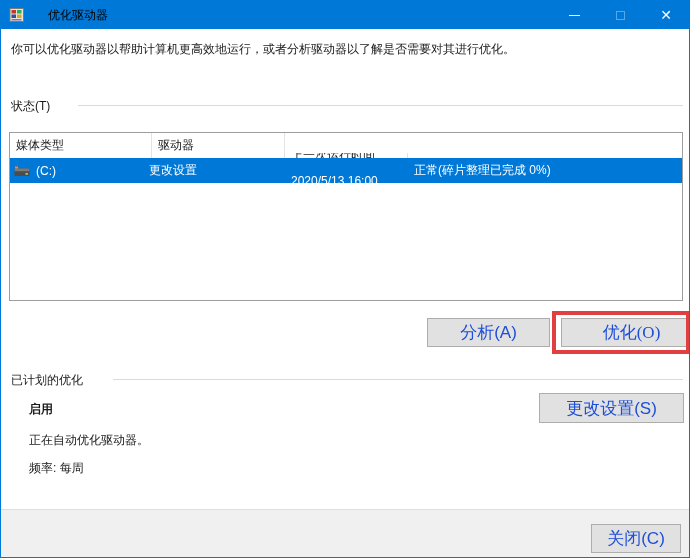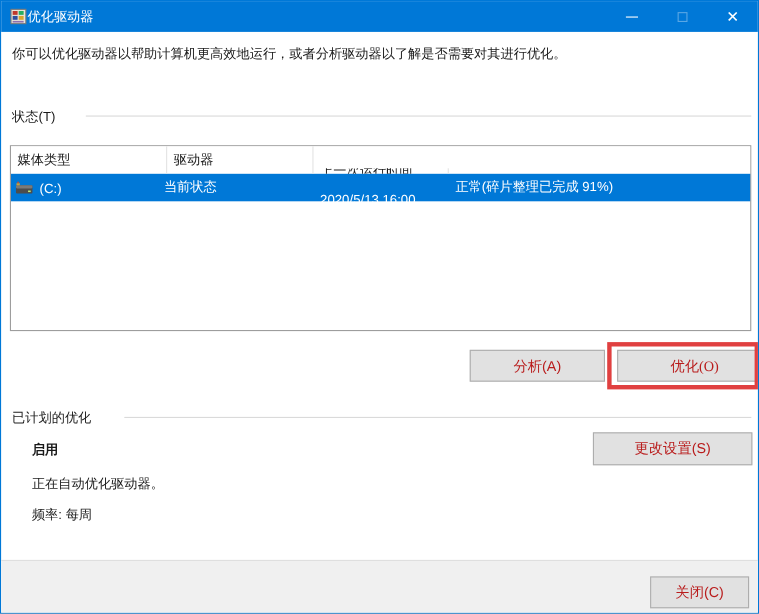--- a/index.html
+++ b/index.html
@@ -24,7 +24,7 @@
   }
   .titlebar .app-icon { width: 16px; height: 16px; margin-left: 8px; flex: 0 0 auto; }
   .titlebar .title {
-    color: #ffffff; font-size: 12px; margin-left: 0;
+    color: #000000; font-size: 12px; margin-left: 23px;
     white-space: nowrap;
   }
   .win-controls { position: absolute; right: 0; top: 0; height: 28px; display: flex; }

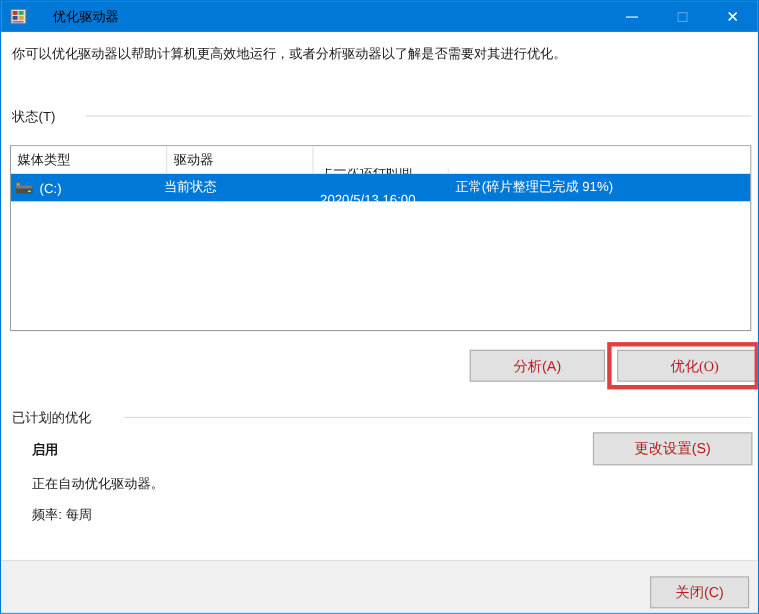--- a/index.html
+++ b/index.html
@@ -138,7 +138,7 @@
         </svg>
         <span>(C:)</span>
       </div>
-      <div class="lv-cell c2">当前状态</div>
+      <div class="lv-cell c2">更改设置</div>
       <div class="lv-cell c3">2020/5/13 16:00</div>
       <div class="lv-cell c4">正常(碎片整理已完成 91%)</div>
     </div>

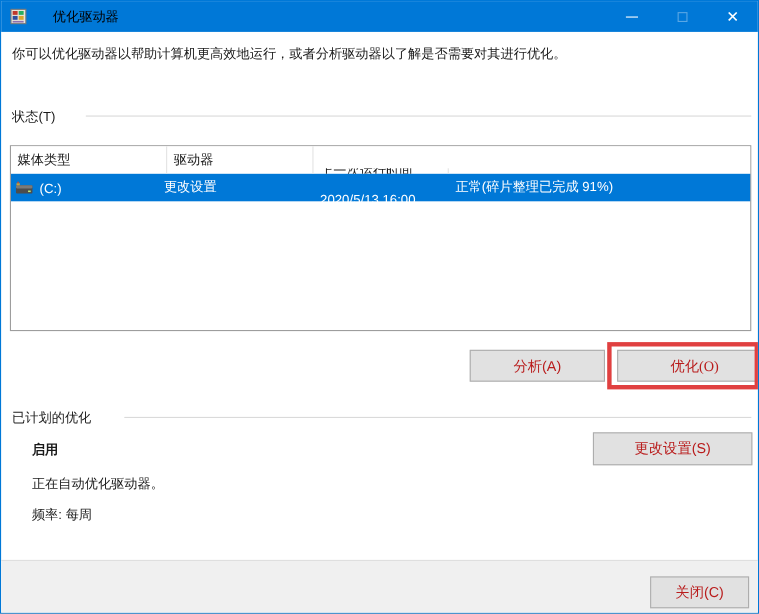--- a/index.html
+++ b/index.html
@@ -140,7 +140,7 @@
       </div>
       <div class="lv-cell c2">更改设置</div>
       <div class="lv-cell c3">2020/5/13 16:00</div>
-      <div class="lv-cell c4">正常(碎片整理已完成 91%)</div>
+      <div class="lv-cell c4">正常(碎片整理已完成 0%)</div>
     </div>
   </div>
 

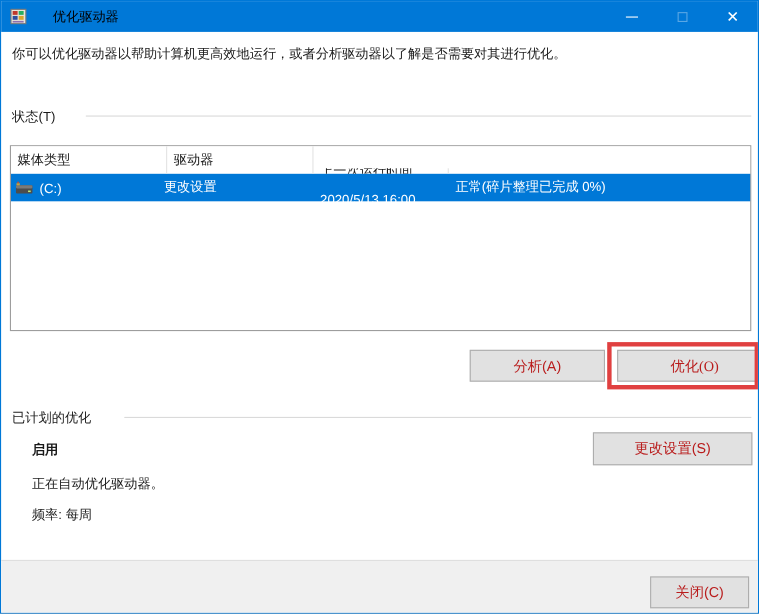--- a/index.html
+++ b/index.html
@@ -67,7 +67,7 @@
     position: absolute;
     background: #e1e1e1; border: 1px solid #adadad;
     display: flex; align-items: center; justify-content: center;
-    font-size: 13px; color: #b91c1c; cursor: default;
+    font-size: 17px; color: #1d4ed8; cursor: default;
   }
   .btn-analyze  { left: 426px; top: 317px; width: 123px; height: 29px; }
   .btn-optimize { left: 560px; top: 317px; width: 141px; height: 29px; font-family: Liberation Serif, serif; }

